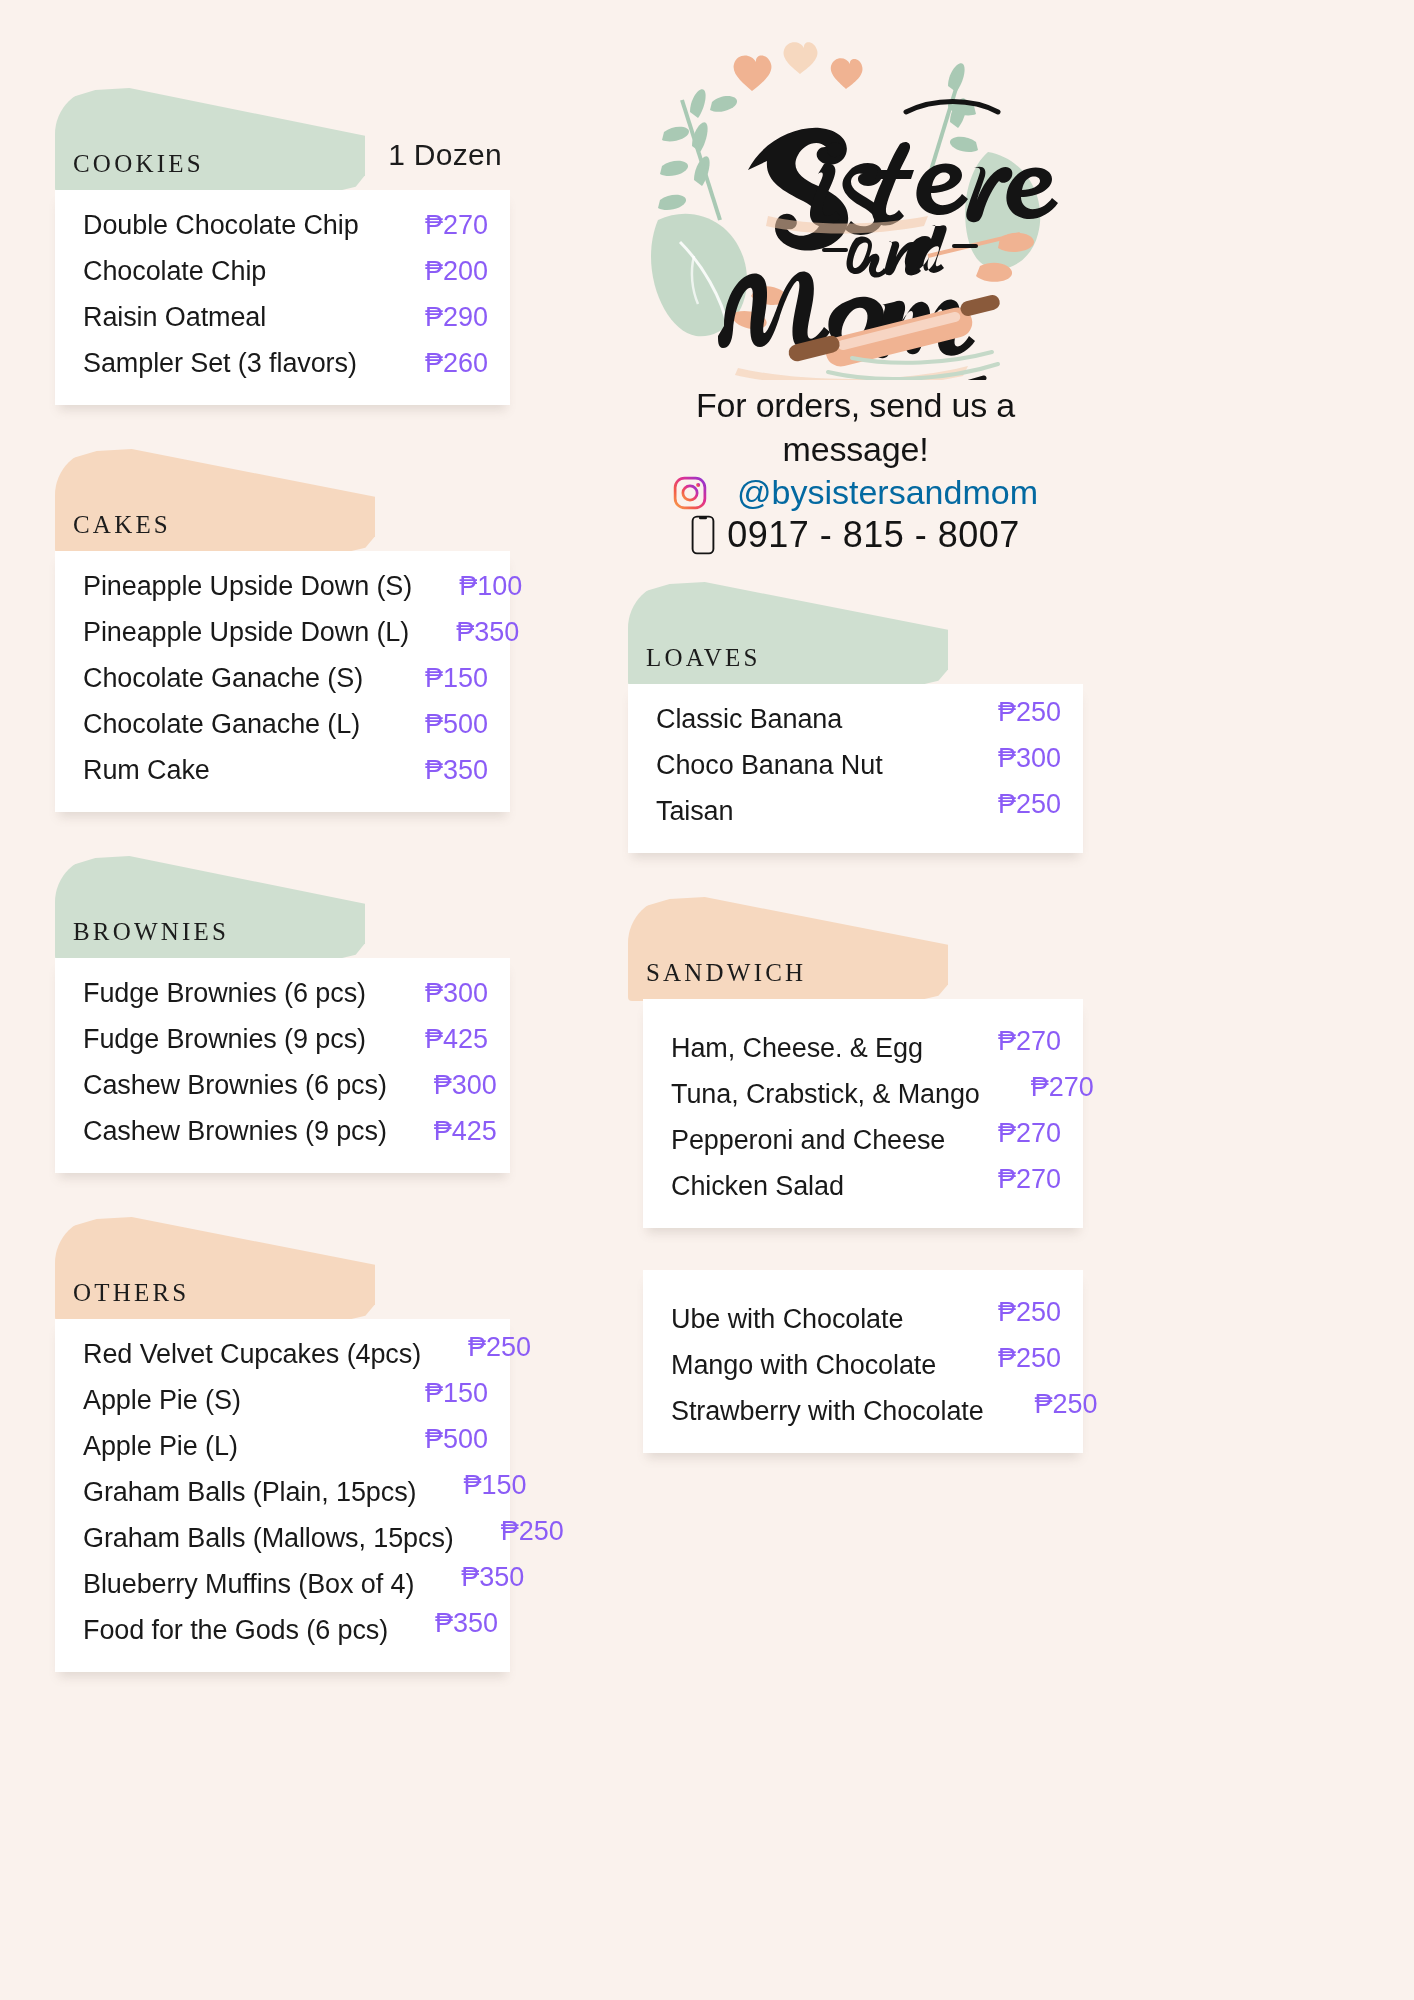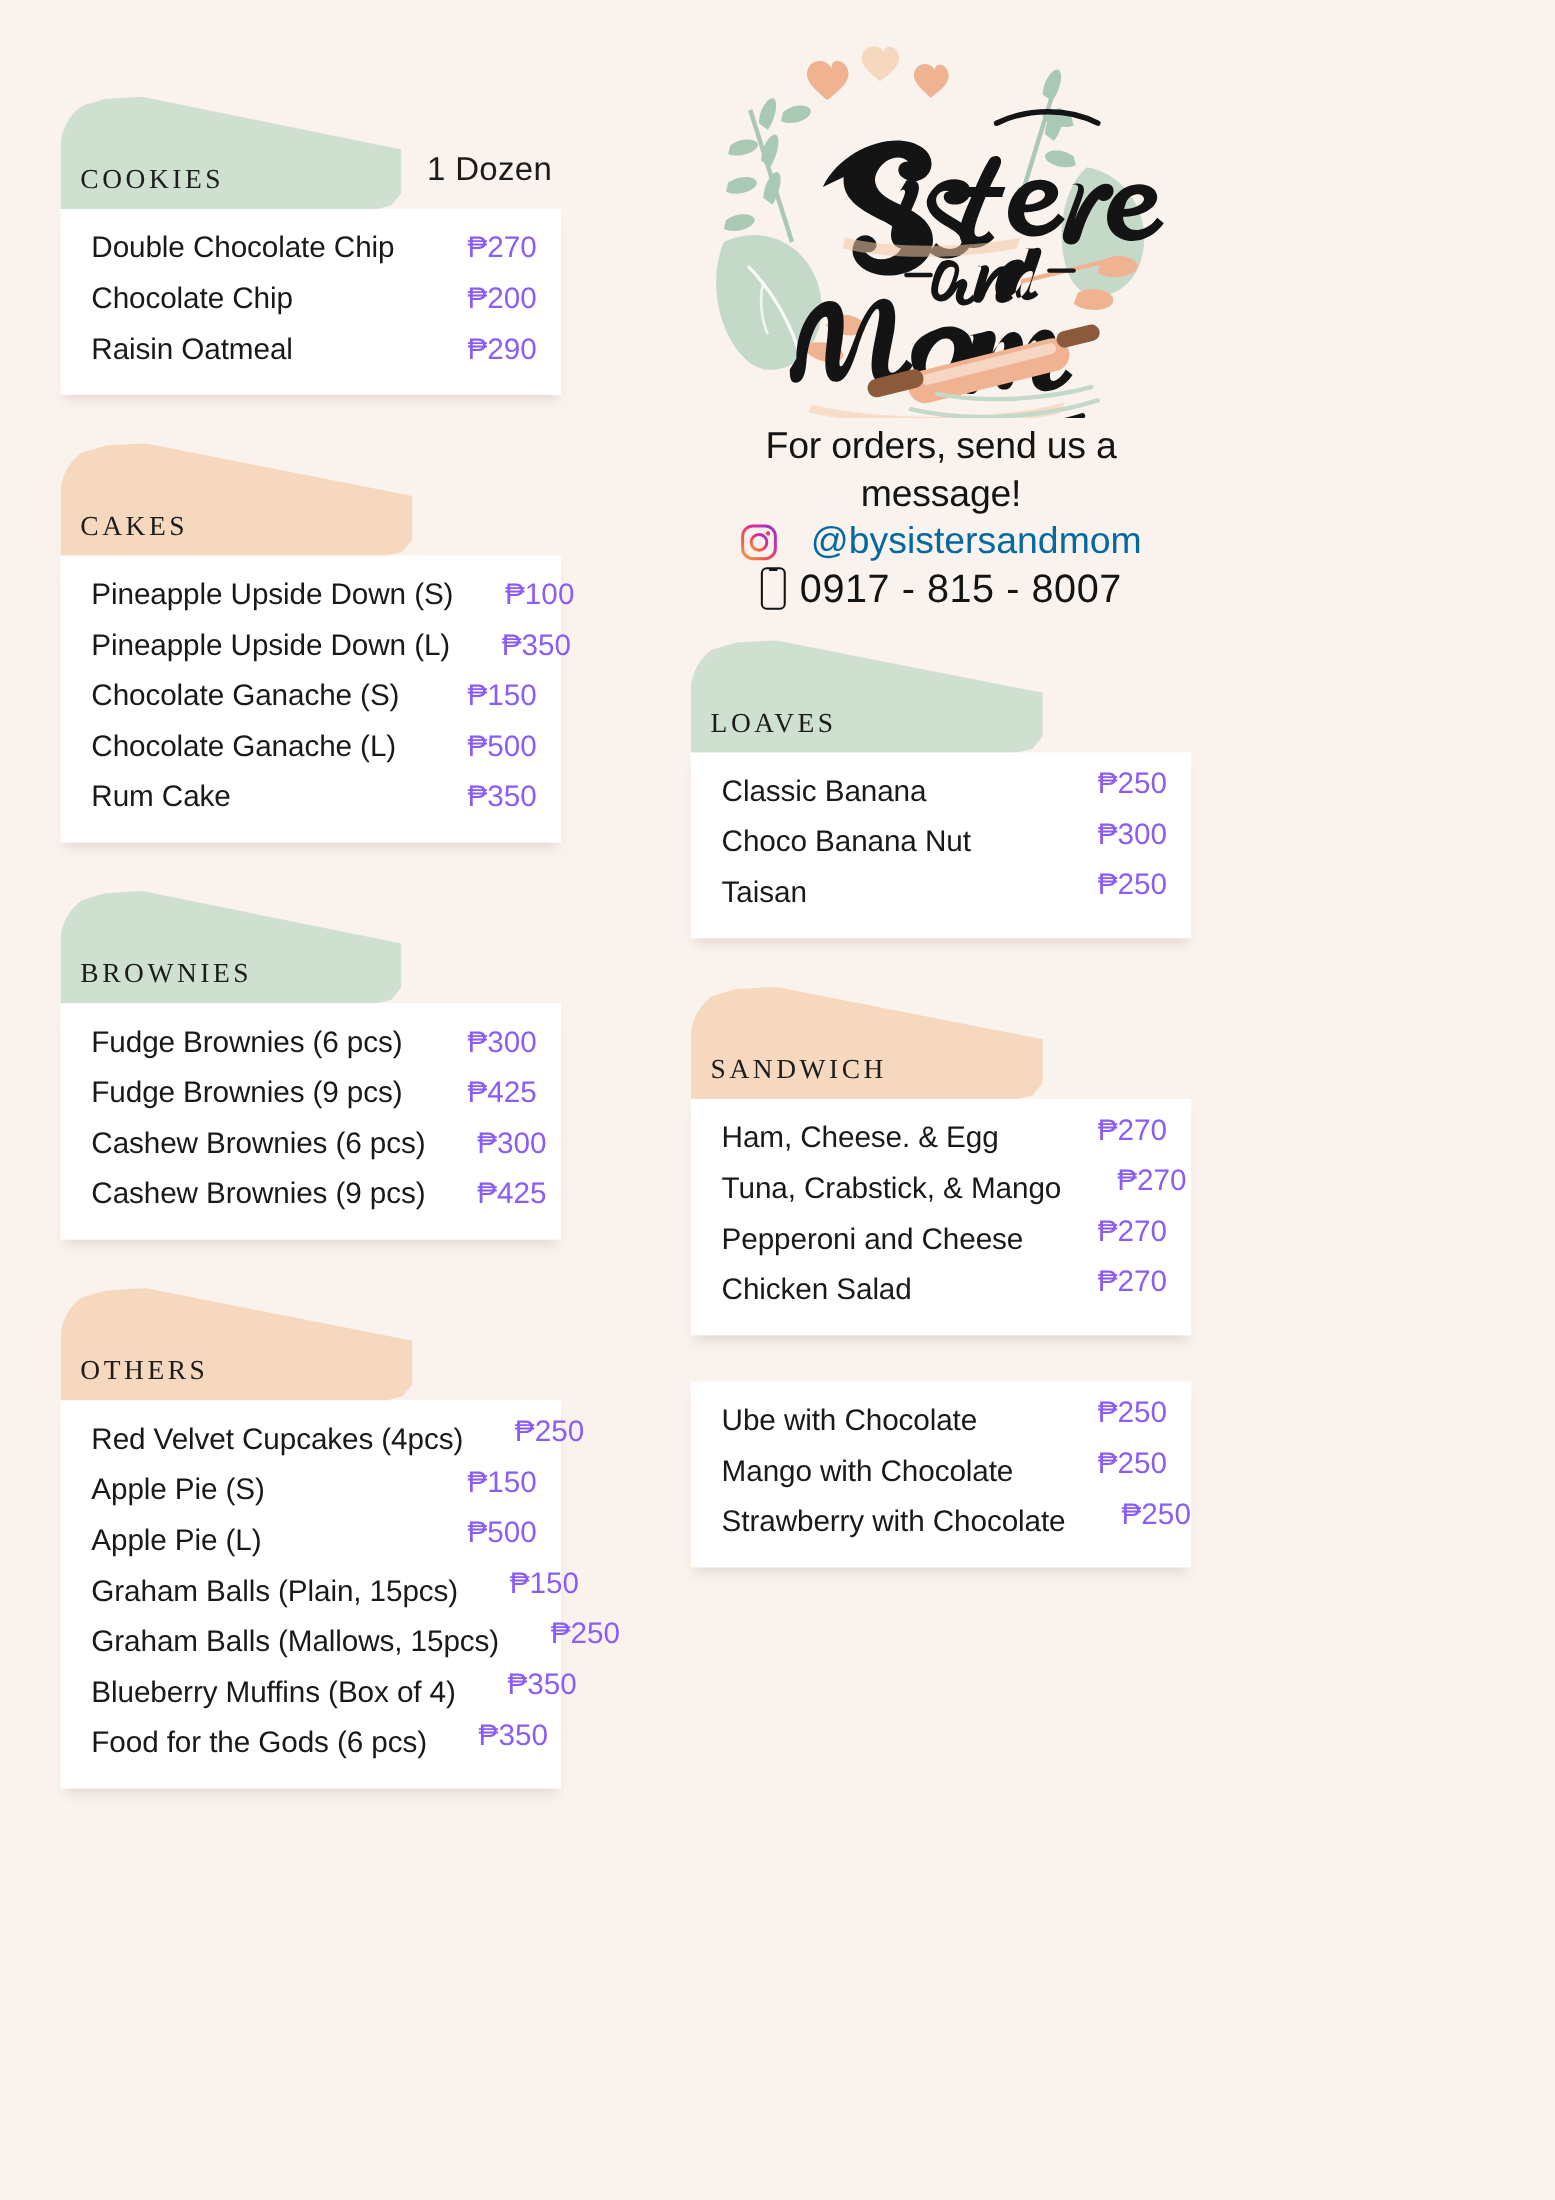--- a/index.html
+++ b/index.html
@@ -126,6 +126,10 @@
           <div class="row">
             <span class="nm">Raisin Oatmeal</span>
             <span class="pr">₱290</span>
+          </div>
+          <div class="row">
+            <span class="nm">Sampler Set (3 flavors)</span>
+            <span class="pr">₱260</span>
           </div>
         </div>
       </div>

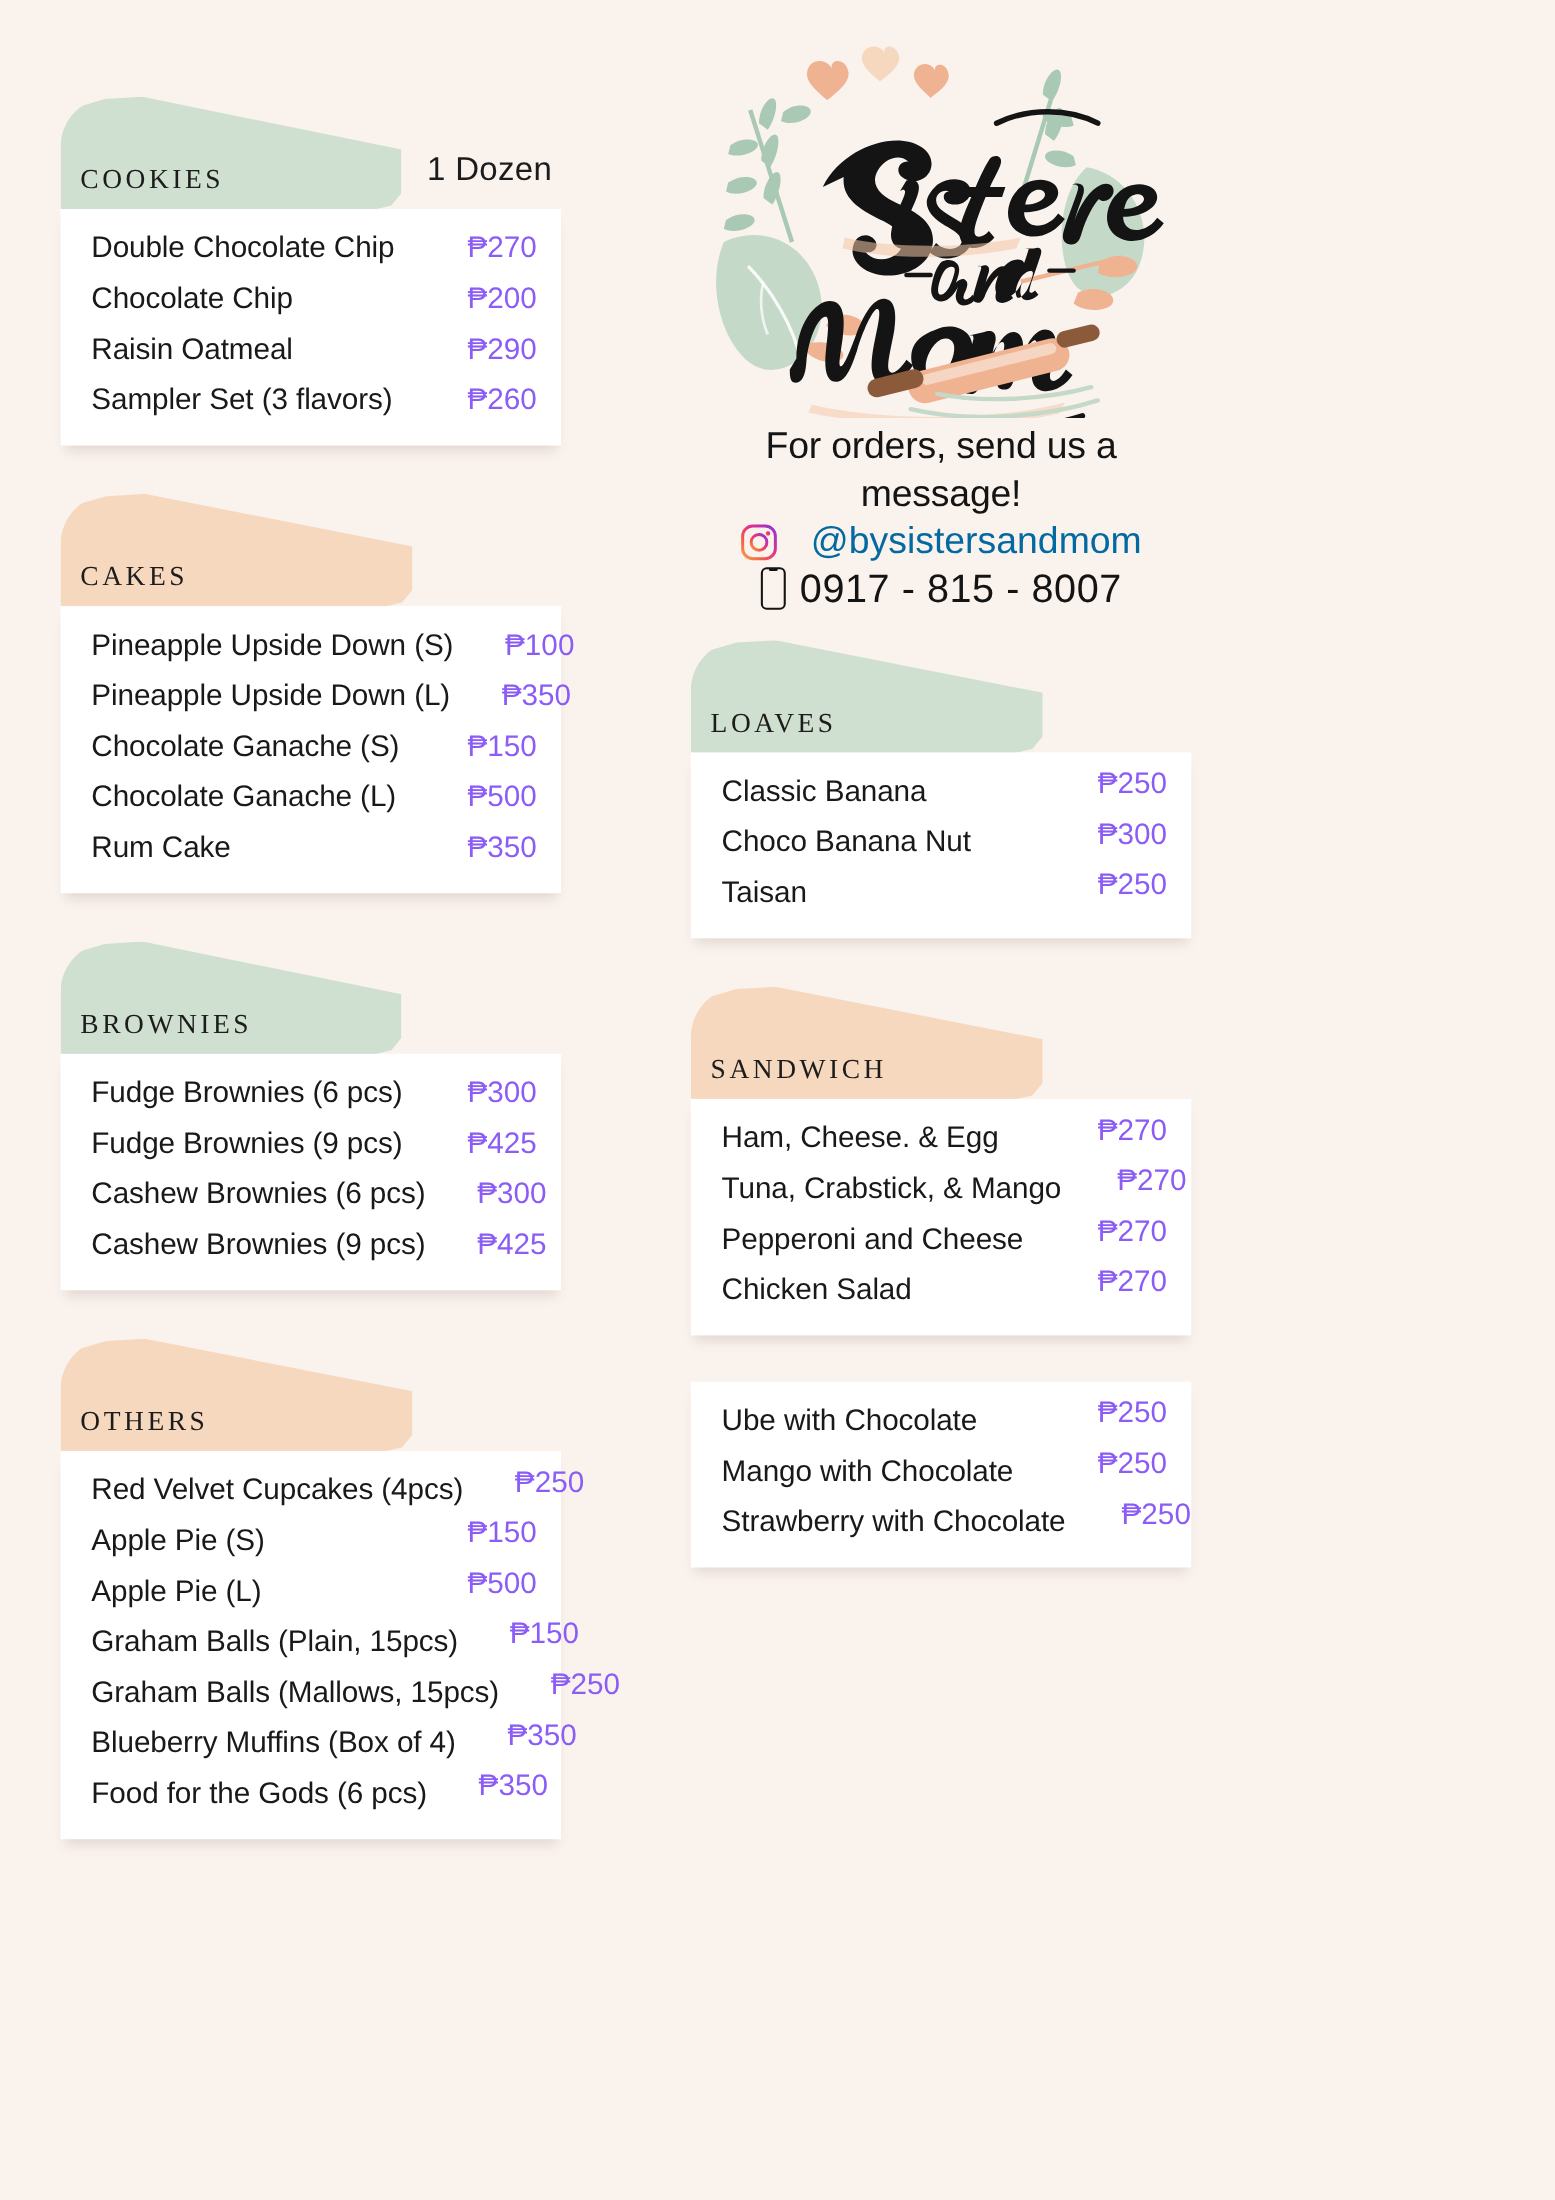--- a/index.html
+++ b/index.html
@@ -56,7 +56,7 @@
     box-shadow:0 9px 10px -4px rgba(120,105,95,.18);
     position:relative;
   }
-  .card.pad-top-lg{padding-top:20px;}
+  .card.pad-top-lg{padding-top:34px;margin-left:15px;}
 
   .row{
     display:flex;align-items:baseline;

